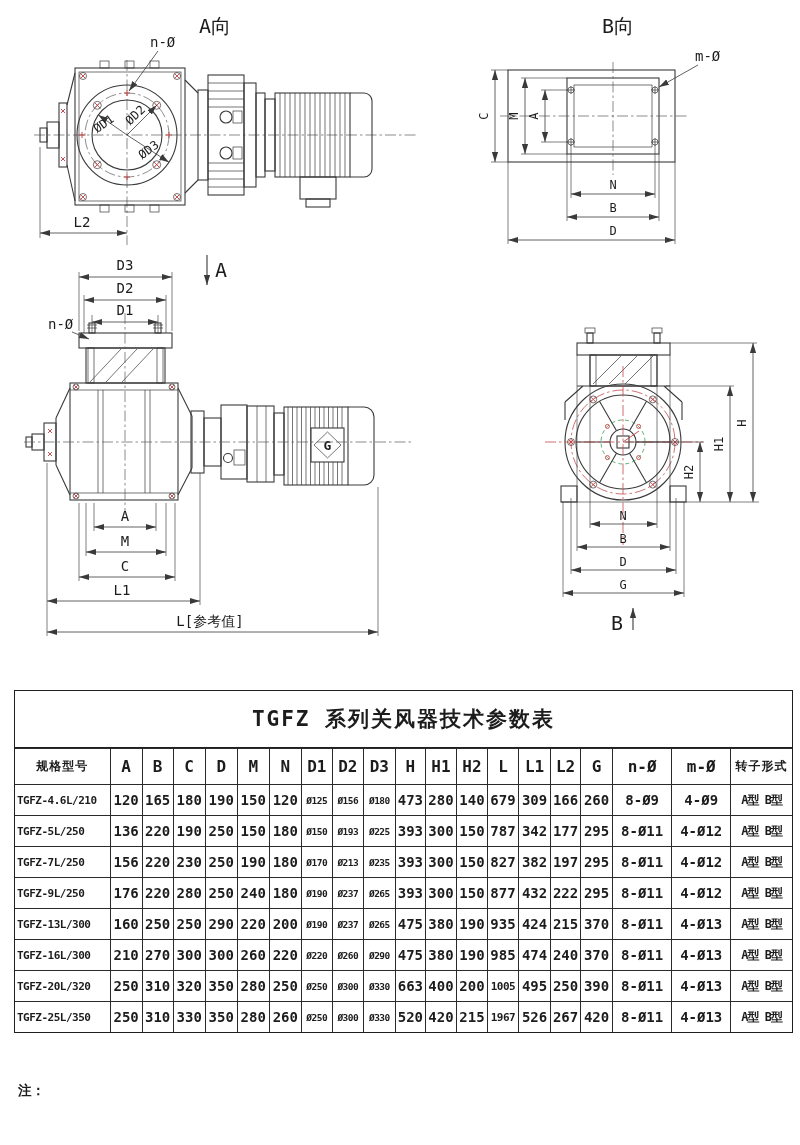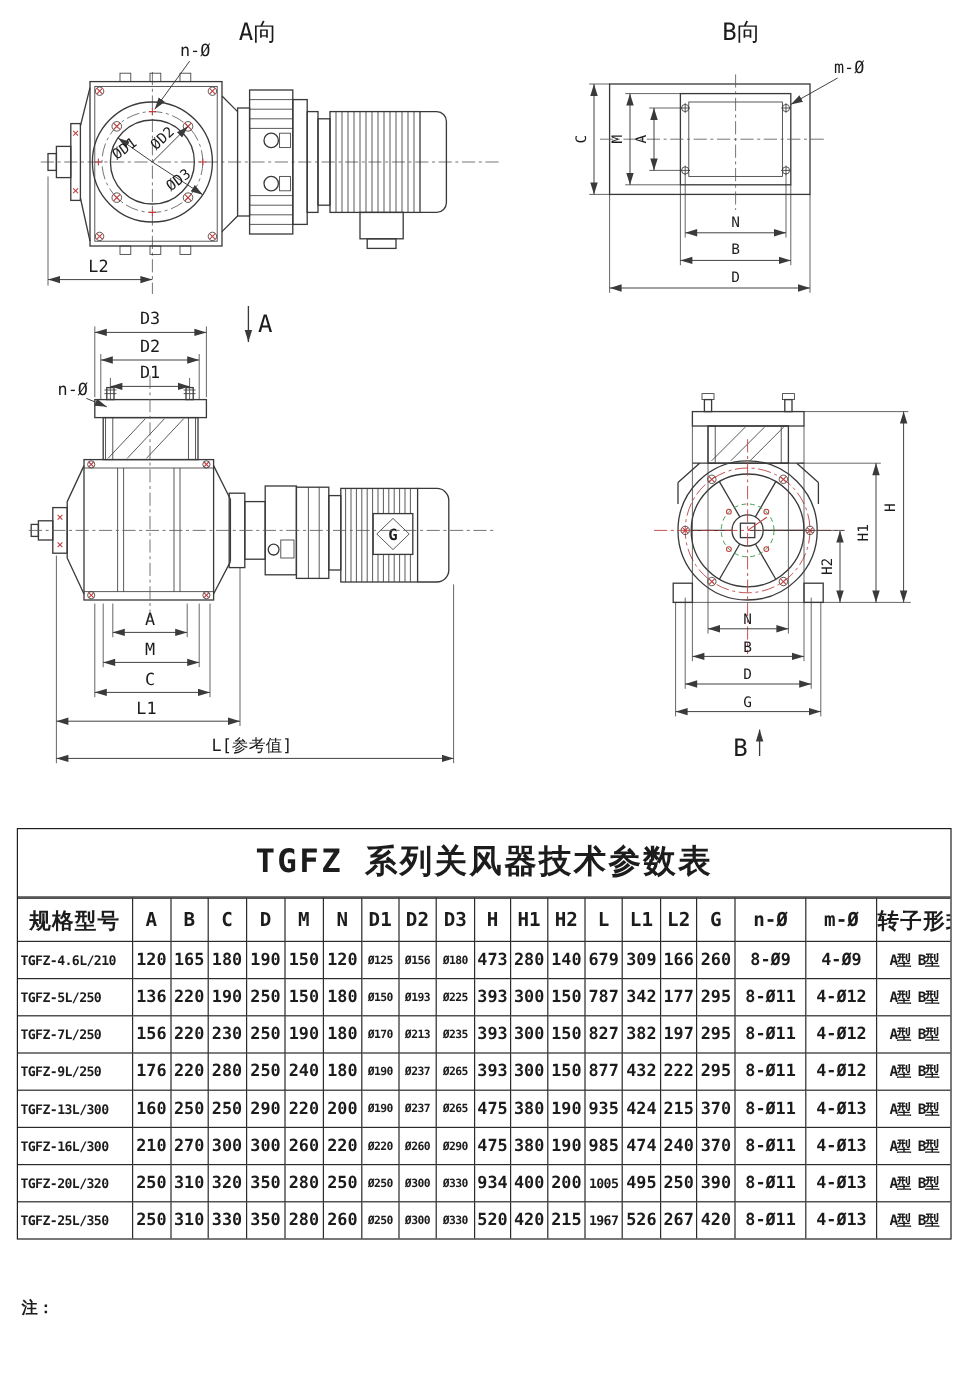--- a/index.html
+++ b/index.html
@@ -24,7 +24,7 @@
 
   
   .table-wrap{position:absolute;left:14px;top:690px;width:777px;border:1.6px solid #1f1f1f;background:#fff;}
-  .table-title{height:56px;line-height:56px;text-align:center;font-size:27px;letter-spacing:2px;
+  .table-title{height:56px;line-height:56px;text-align:center;font-size:21px;letter-spacing:2px;
                font-weight:600;border-bottom:1.2px solid #1f1f1f;}
   table.spec{border-collapse:collapse;table-layout:fixed;width:100%;}
   table.spec th,table.spec td{border:1px solid #2a2a2a;text-align:center;padding:0;overflow:hidden;white-space:nowrap;}

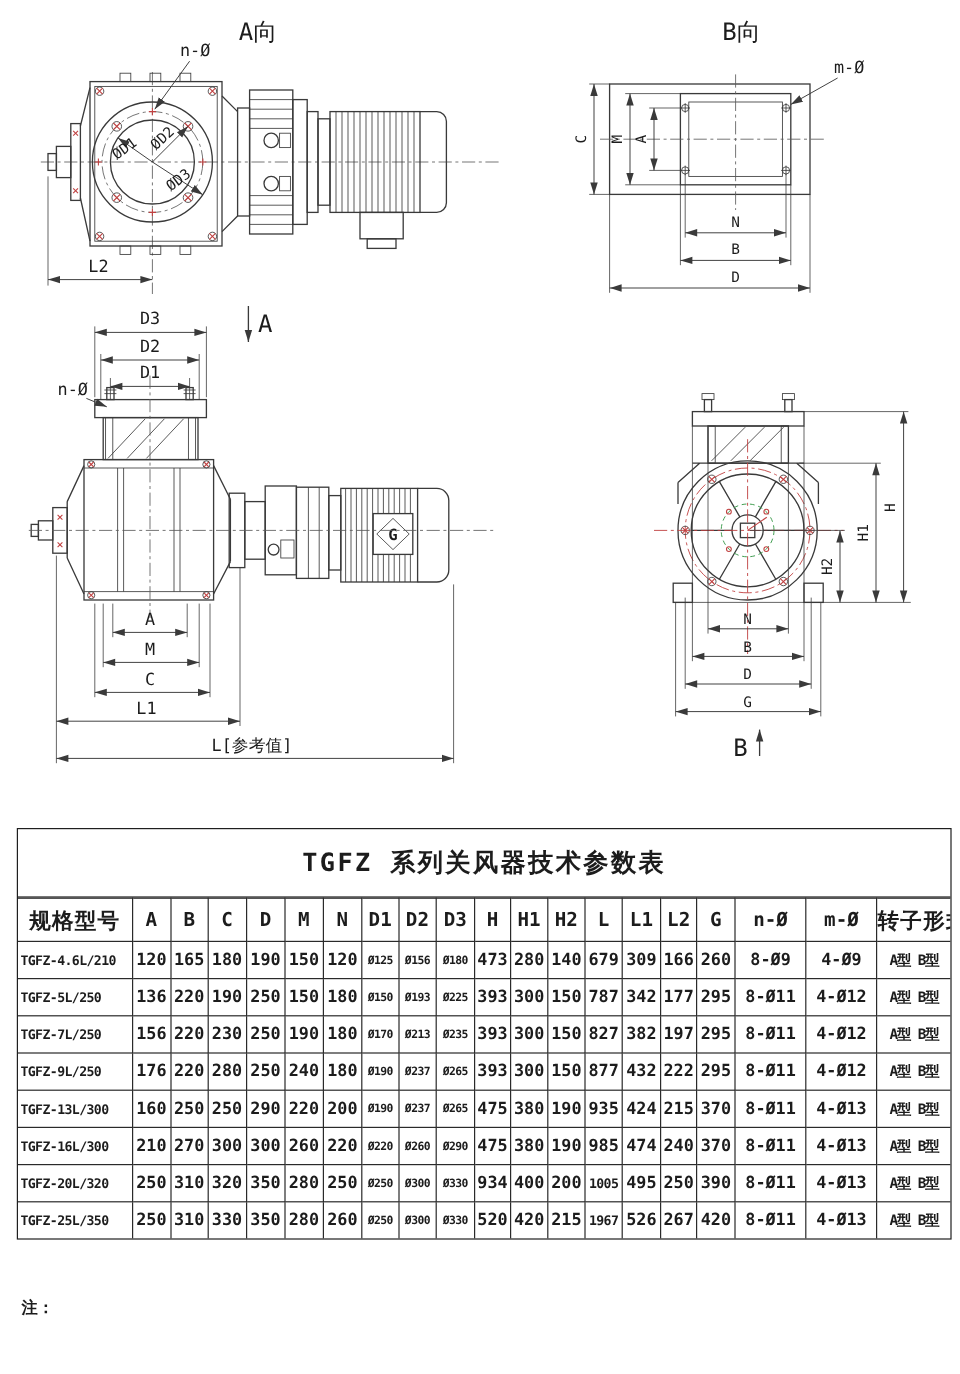--- a/index.html
+++ b/index.html
@@ -29,7 +29,7 @@
   table.spec{border-collapse:collapse;table-layout:fixed;width:100%;}
   table.spec th,table.spec td{border:1px solid #2a2a2a;text-align:center;padding:0;overflow:hidden;white-space:nowrap;}
   table.spec thead th{height:35px;font-weight:600;font-size:16px;}
-  table.spec thead th.cjk{font-size:18px;letter-spacing:1px;}
+  table.spec thead th.cjk{font-size:12px;letter-spacing:1px;}
   table.spec tbody td{height:30px;font-size:14px;font-weight:600;}
   table.spec td.model{font-size:11px;text-align:left;padding-left:2px;letter-spacing:-0.5px;}
   table.spec td.dia{font-size:9.5px;letter-spacing:-0.5px;}

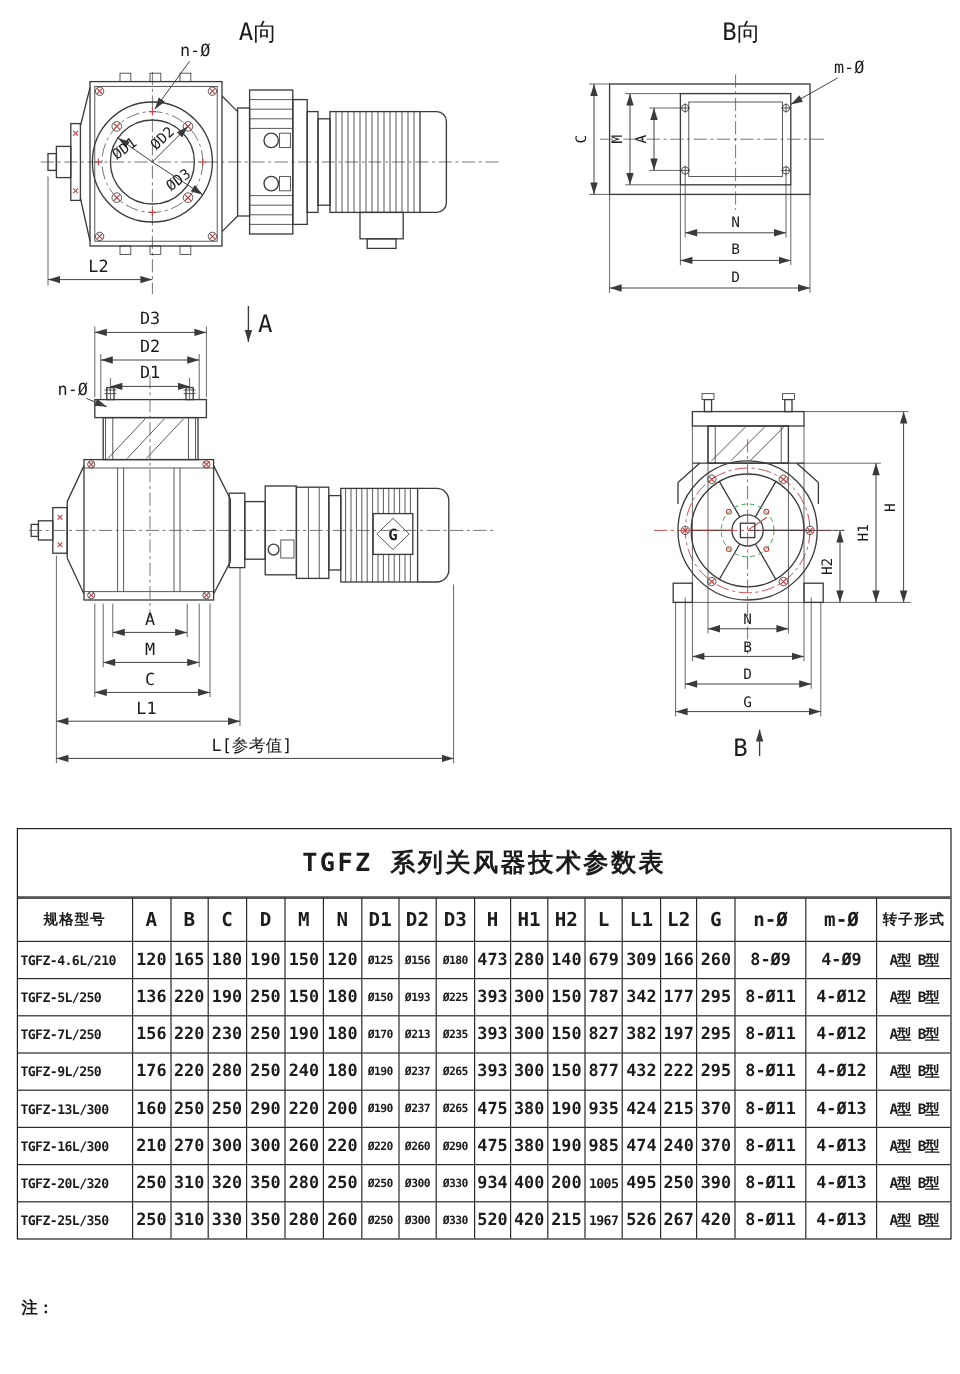--- a/index.html
+++ b/index.html
@@ -546,7 +546,7 @@
             <td class="dia">Ø250</td>
             <td class="dia">Ø300</td>
             <td class="dia">Ø330</td>
-            <td>934</td>
+            <td>663</td>
             <td>400</td>
             <td>200</td>
             <td class="tight">1005</td>

